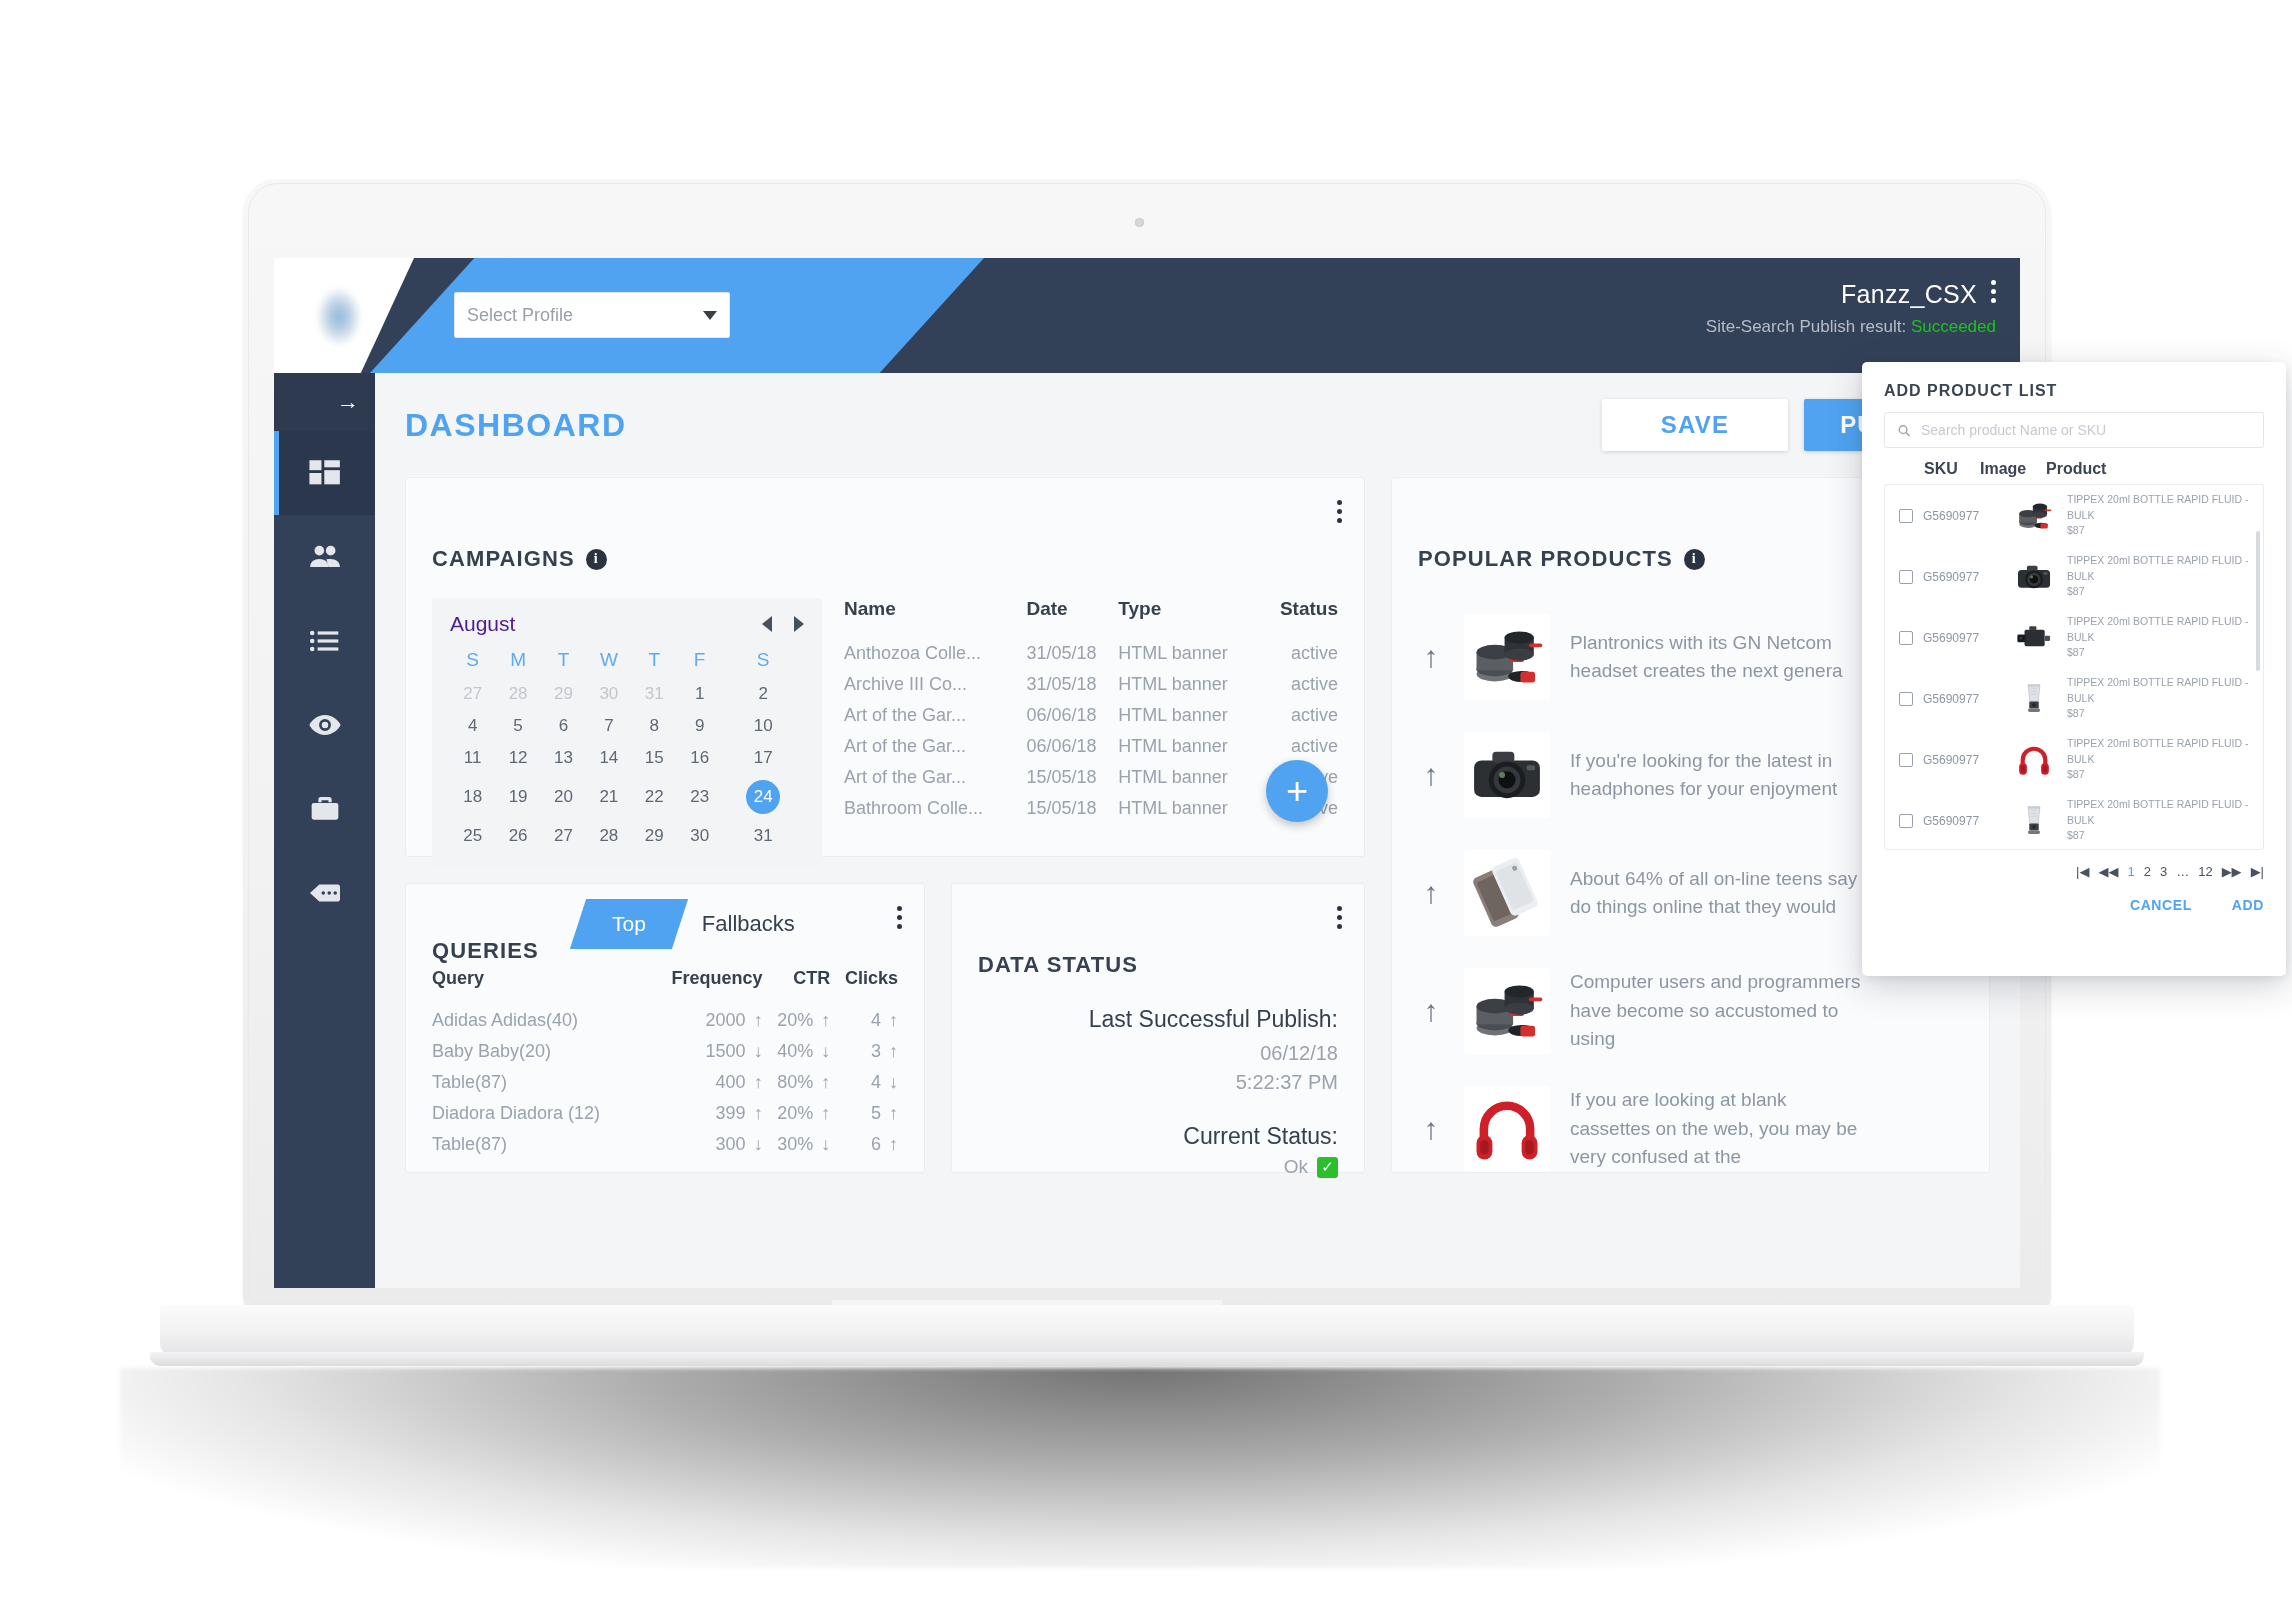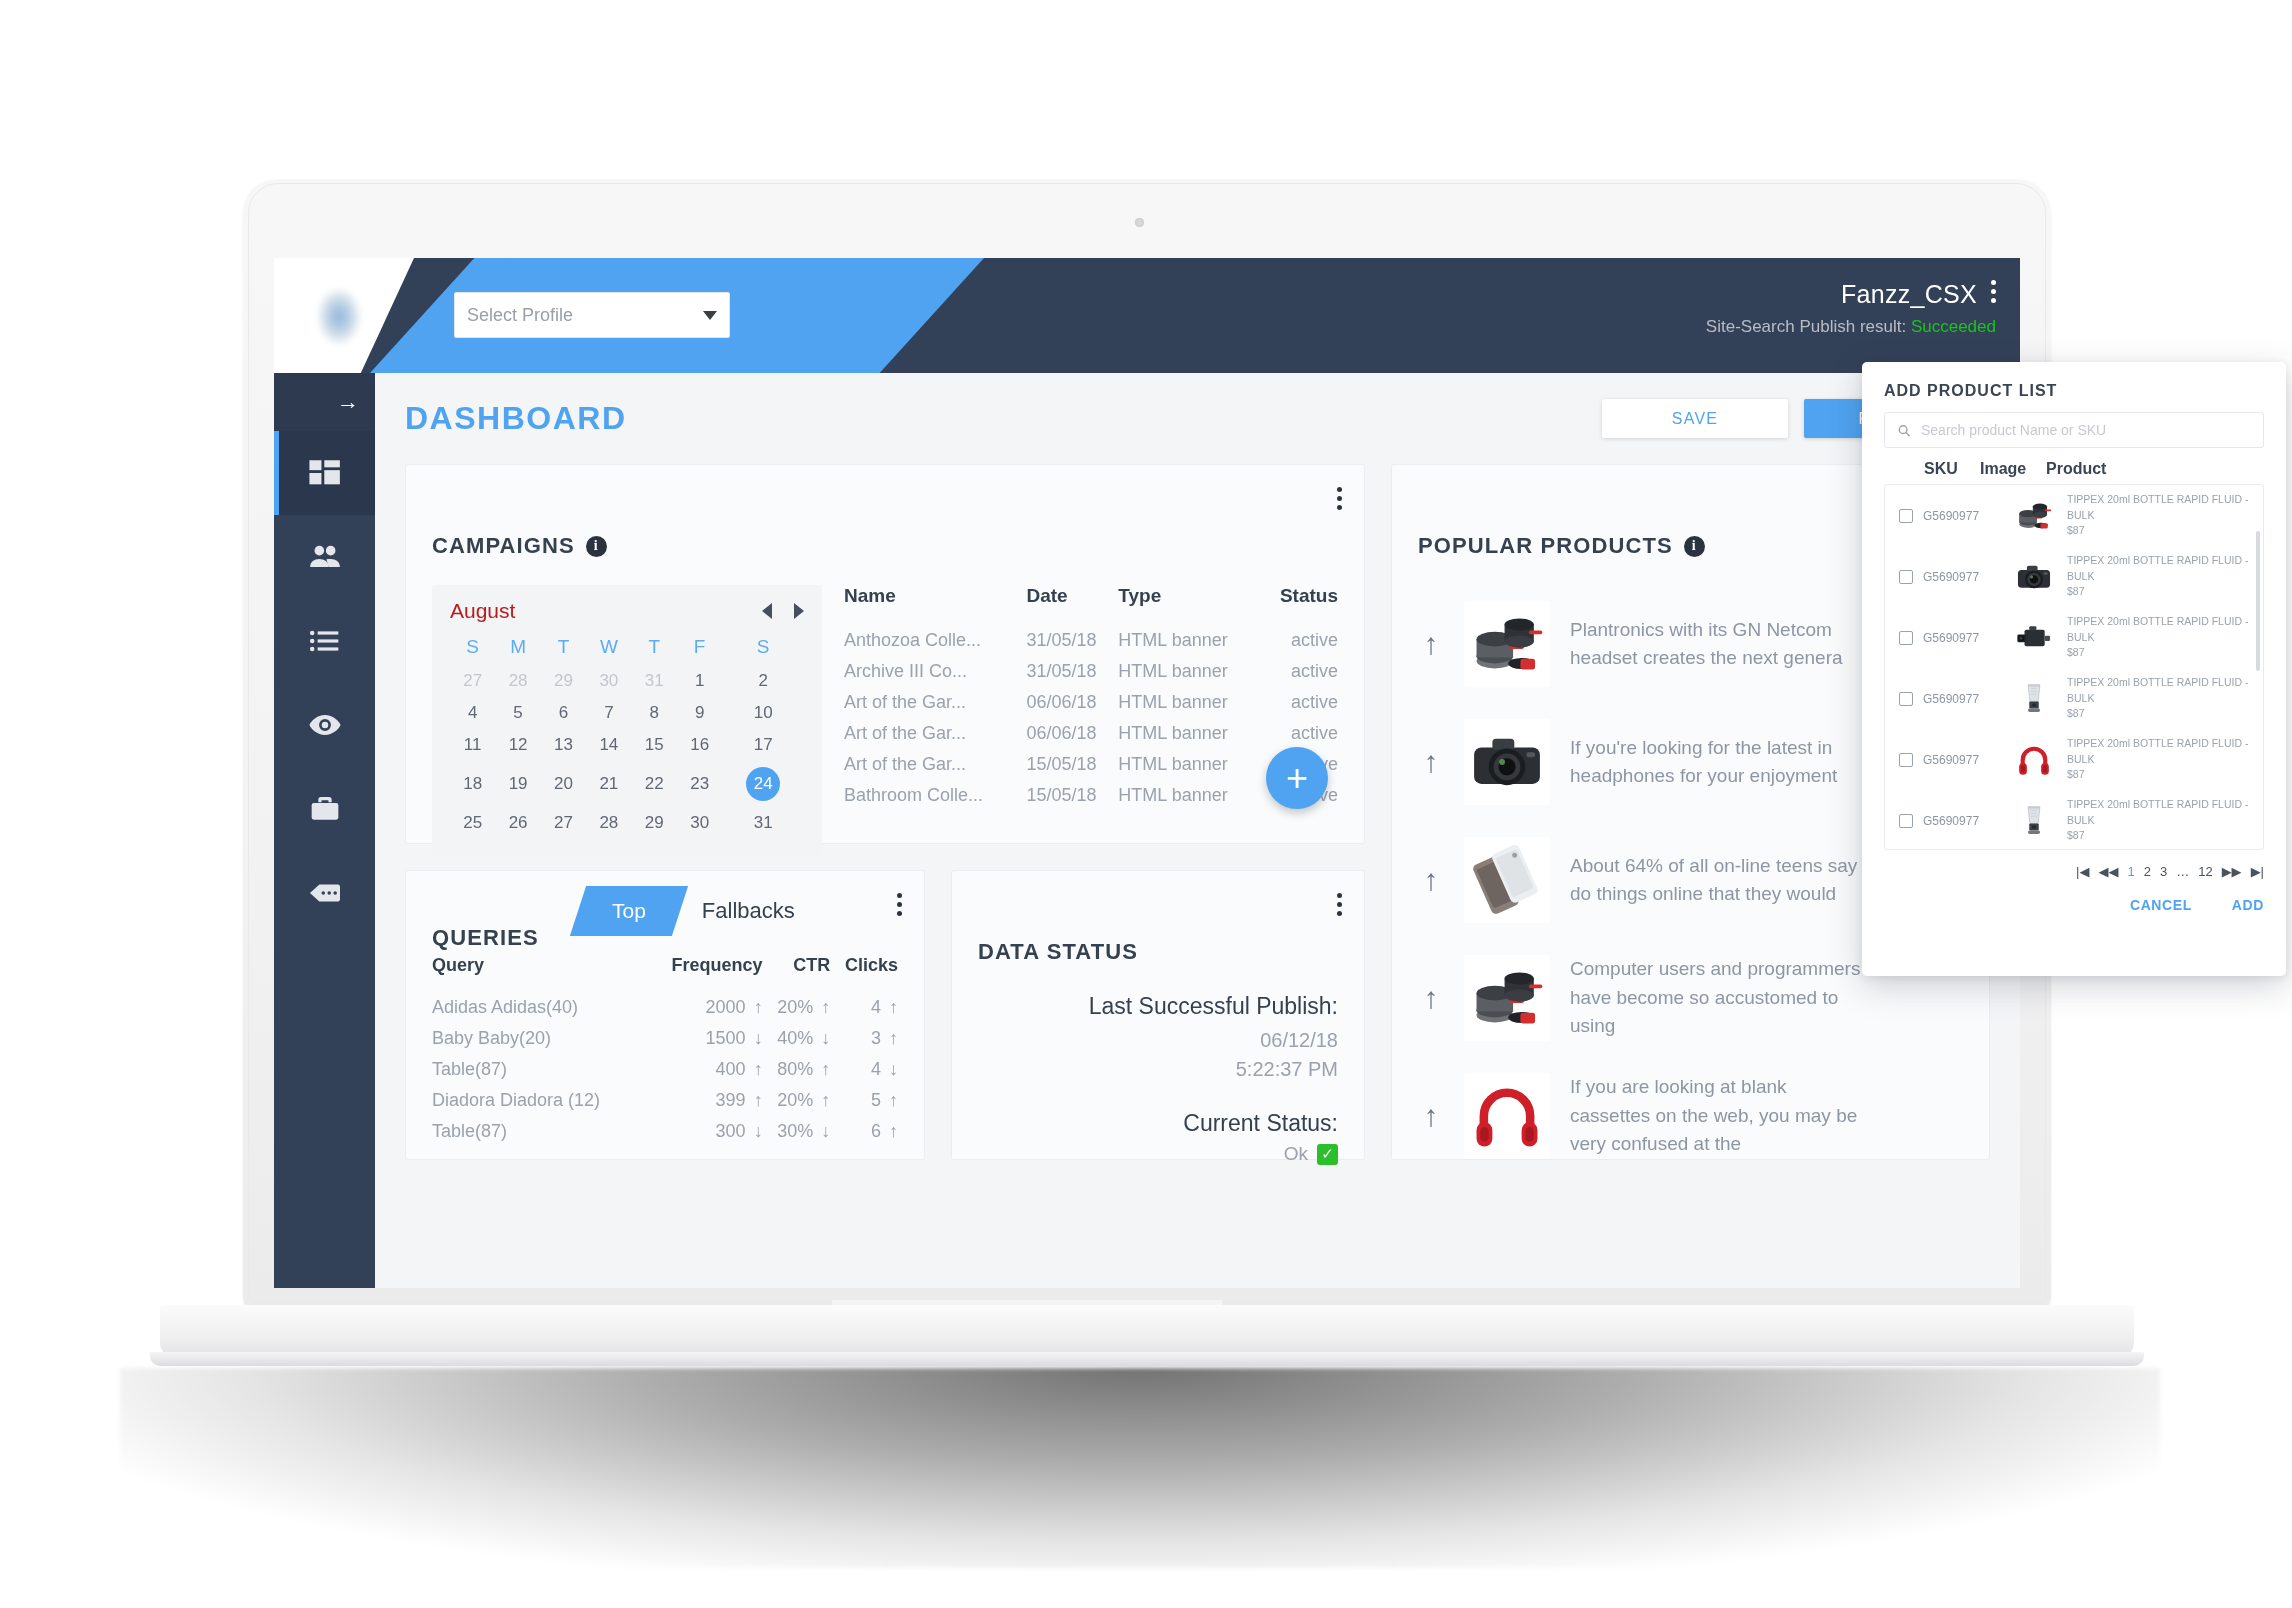--- a/index.html
+++ b/index.html
@@ -94,8 +94,8 @@
   .page-title { color:#4fa3f0; font-size:32px; font-weight:bold; letter-spacing:1.5px; }
   .head-actions { display:flex; gap:16px; }
   .btn {
-    height:39px; min-width:186px; display:flex; align-items:center; justify-content:center;
-    font-size:16px; letter-spacing:1.2px; font-weight:normal; border-radius:2px; cursor:pointer;
+    height:52px; min-width:186px; display:flex; align-items:center; justify-content:center;
+    font-size:24px; letter-spacing:1.2px; font-weight:bold; border-radius:2px; cursor:pointer;
   }
   .btn-save { background:#fff; color:#4fa3f0; box-shadow:0 1px 4px rgba(0,0,0,.14); }
   .btn-publish { background:#4fa3f0; color:#fff; box-shadow:0 1px 4px rgba(0,0,0,.16); }

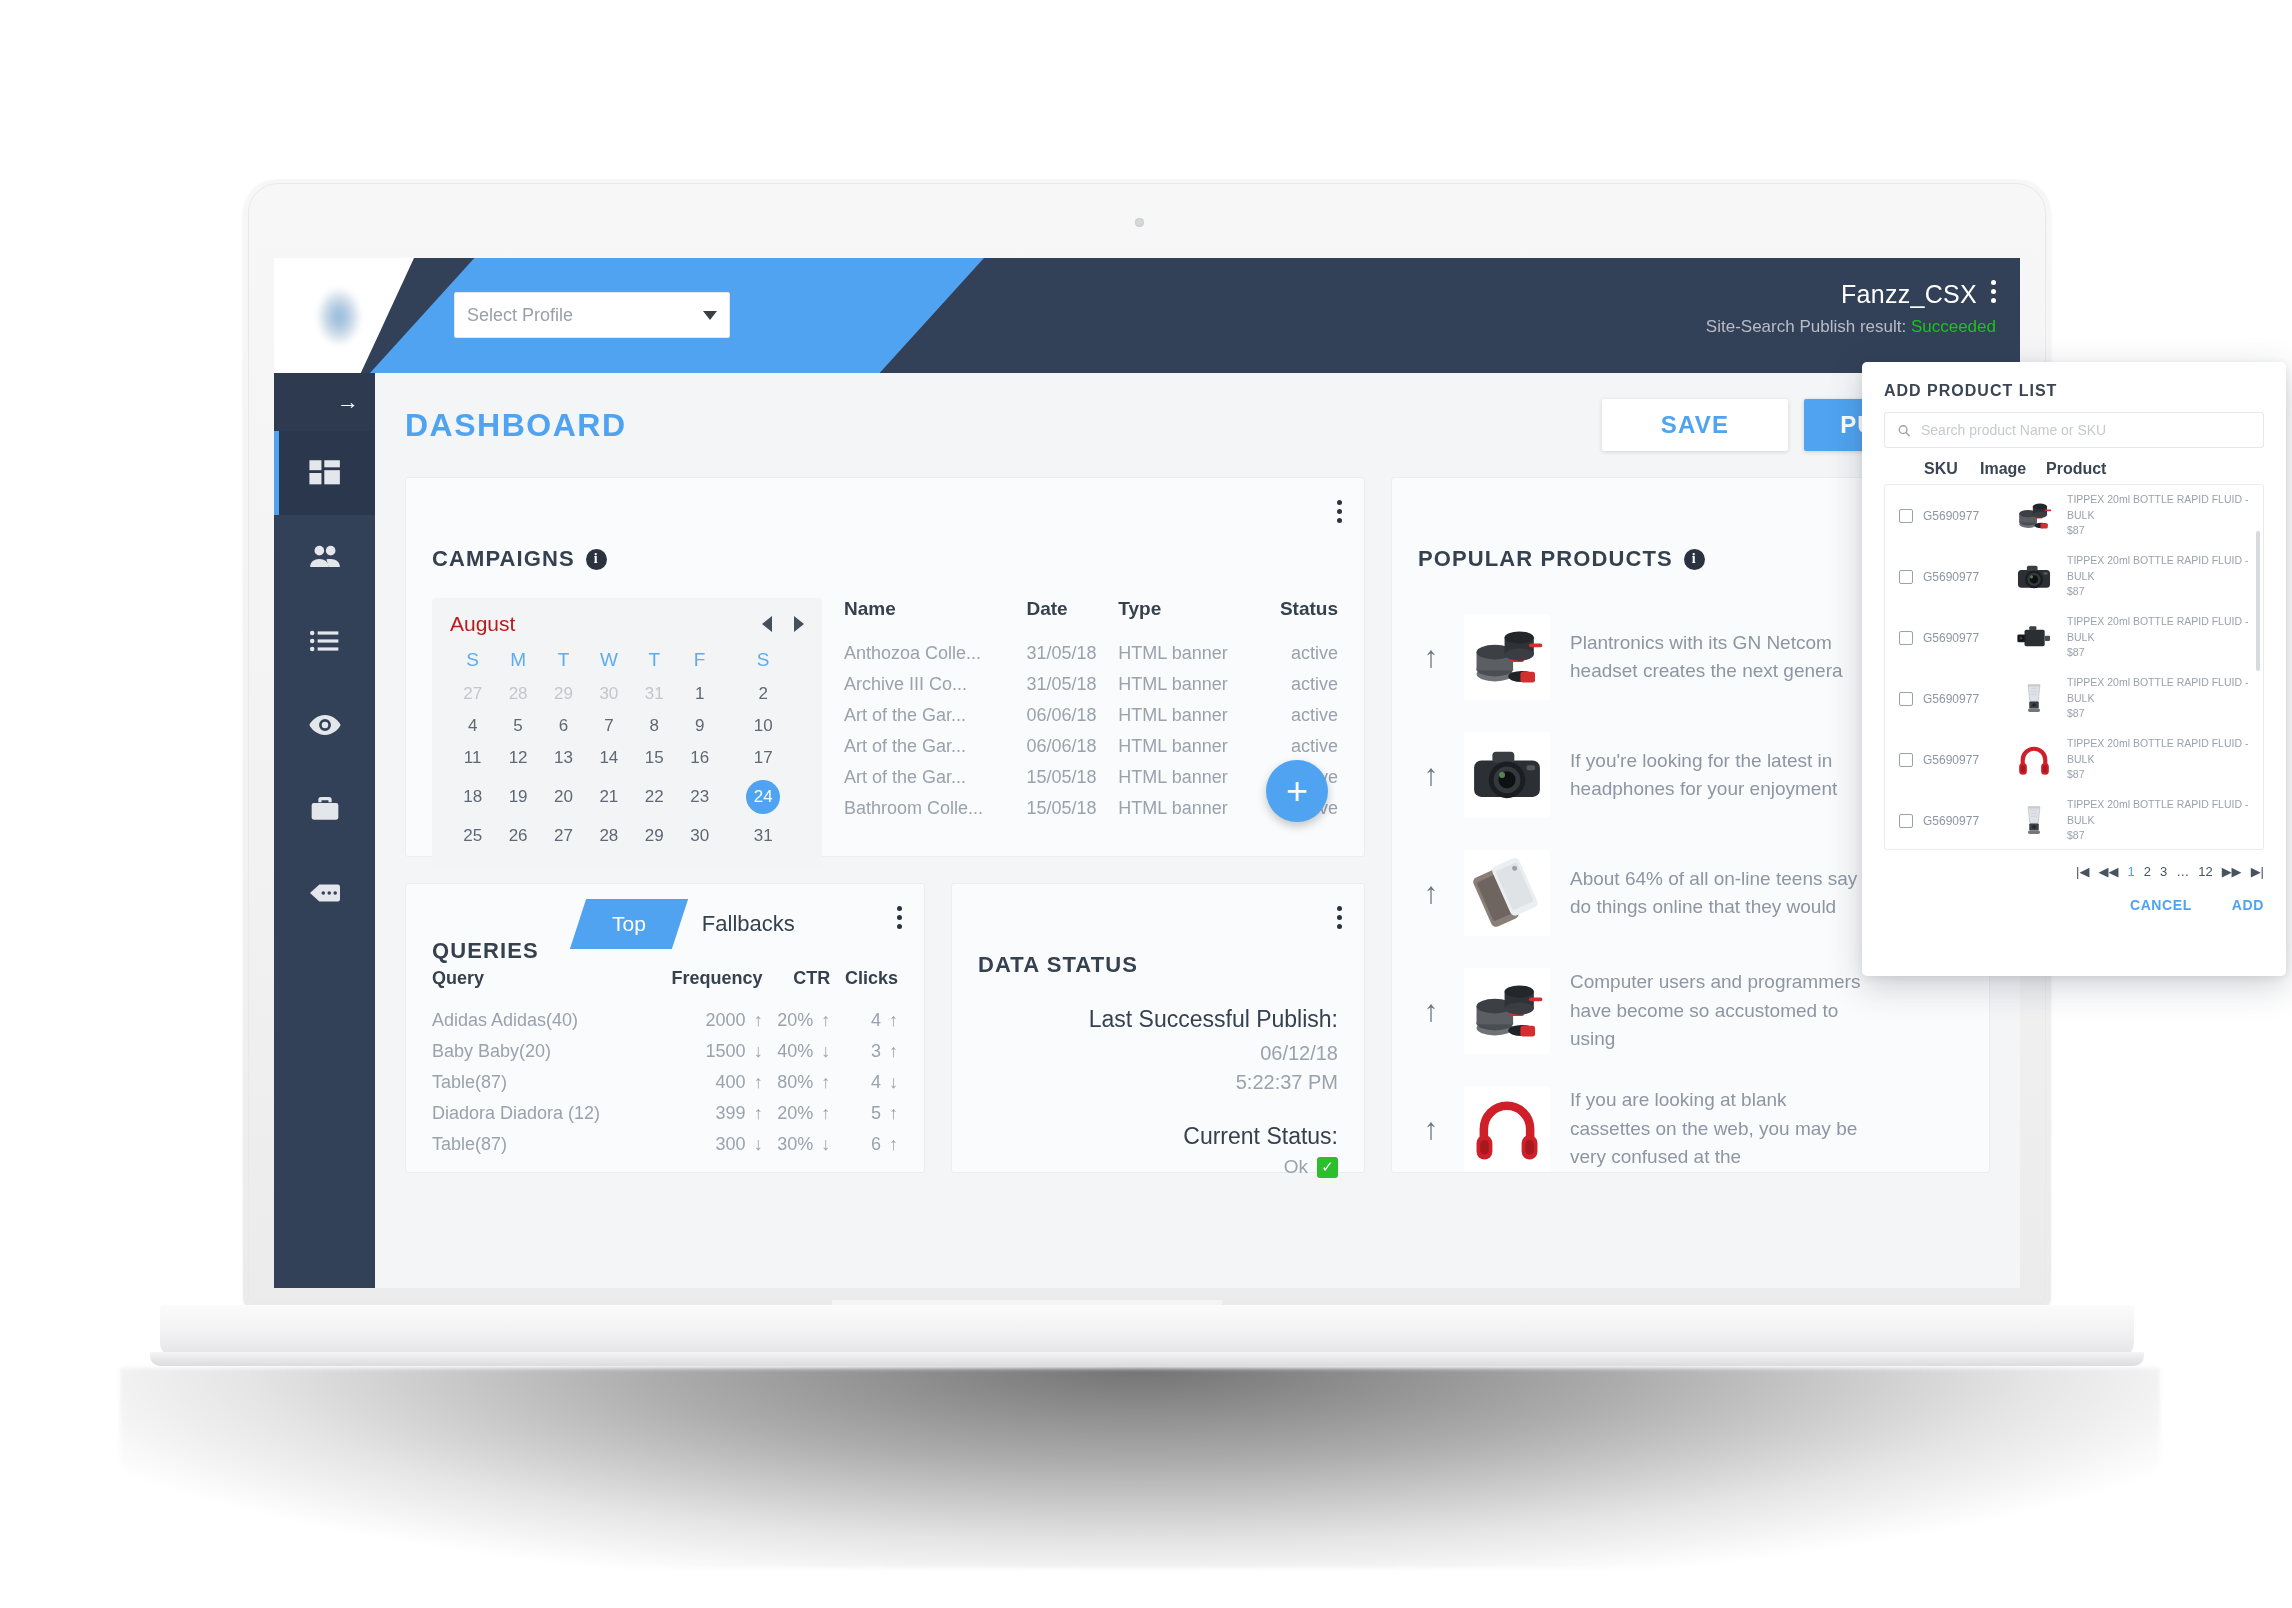--- a/index.html
+++ b/index.html
@@ -122,7 +122,7 @@
   .camp-body { display:flex; gap:22px; margin-top:26px; }
   .cal { width:390px; background:#f3f4f6; border-radius:3px; padding:14px 18px 16px; }
   .cal-head { display:flex; align-items:center; justify-content:space-between; }
-  .cal-month { font-size:21px; color:#b91c1c; }
+  .cal-month { font-size:21px; color:#4c1d95; }
   .cal-nav { display:flex; gap:22px; }
   .nav-l, .nav-r { width:0;height:0;border-top:8px solid transparent;border-bottom:8px solid transparent;cursor:pointer;}
   .nav-l { border-right:10px solid #454f5e; }

